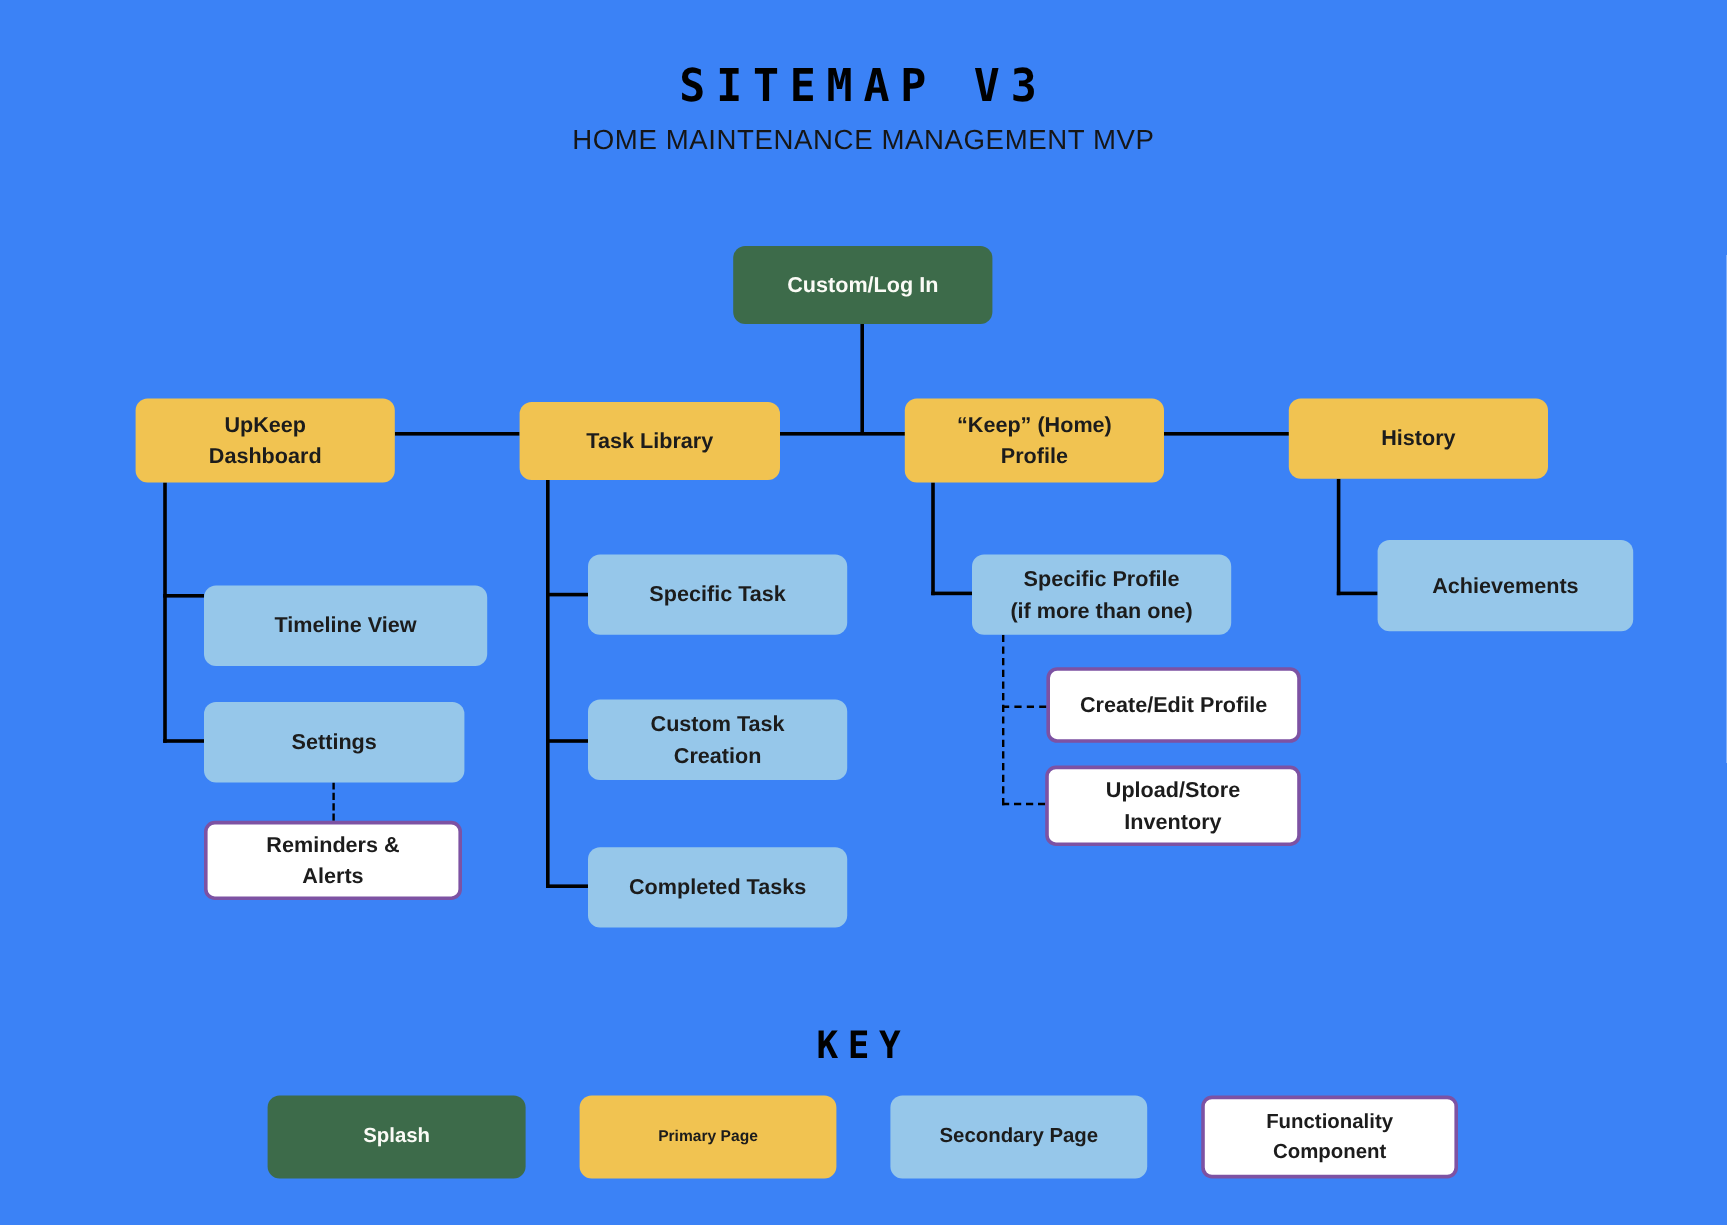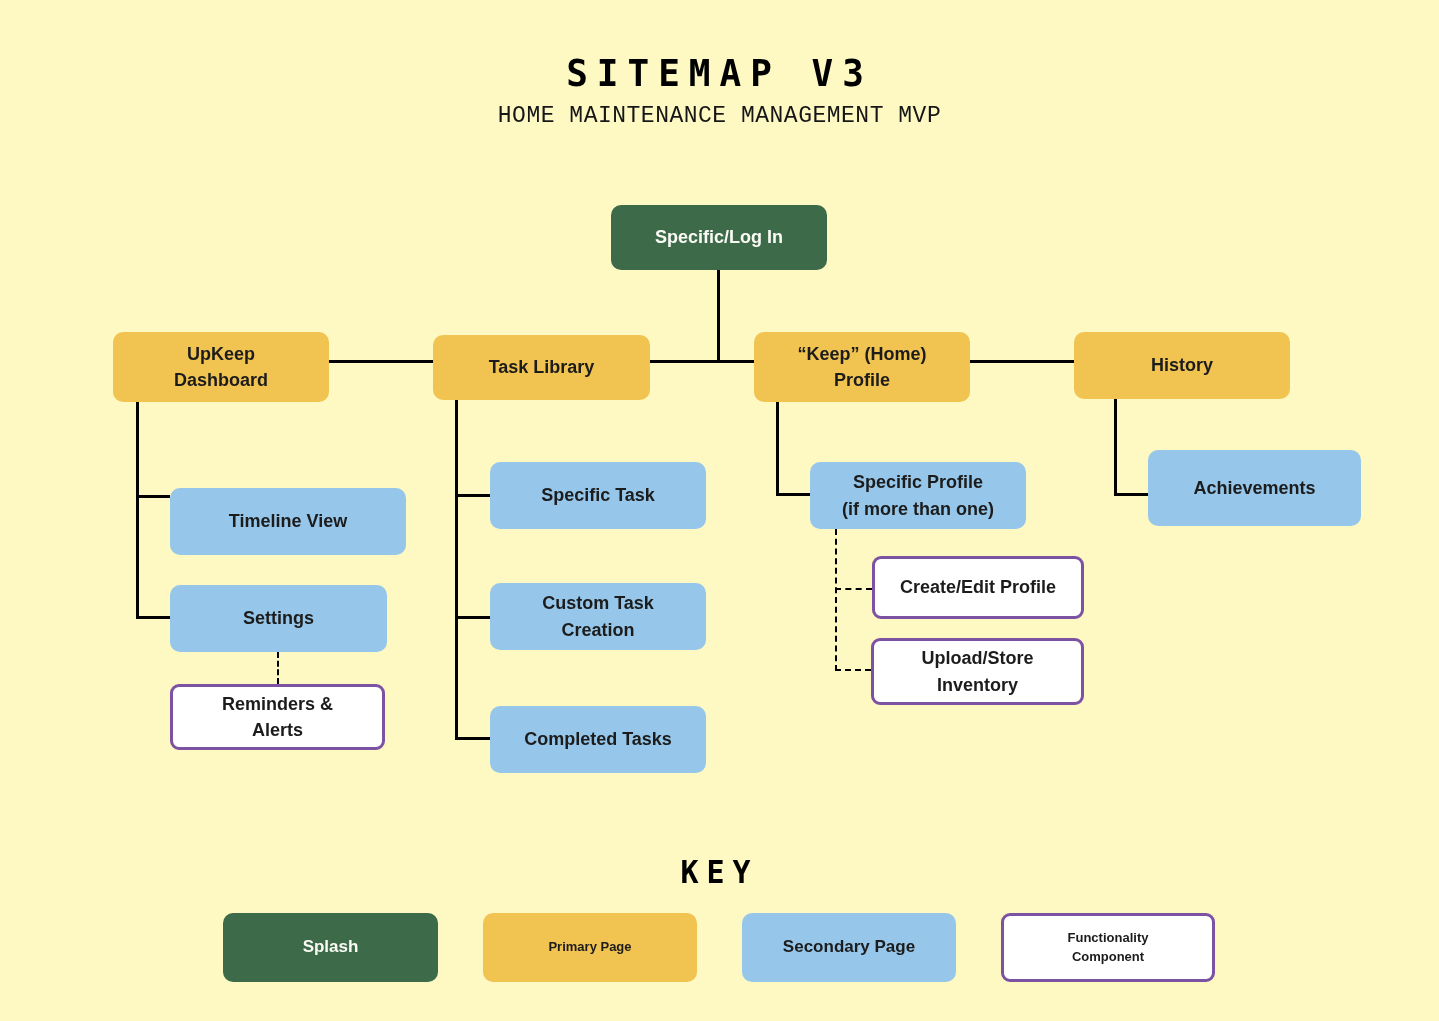--- a/index.html
+++ b/index.html
@@ -6,7 +6,7 @@
   .canvas{
     position:relative;
     width:1439px;height:1021px;
-    background:#fef9c3;
+    background:#3b82f6;
     font-family:"Liberation Sans", sans-serif;
     overflow:hidden;
   }

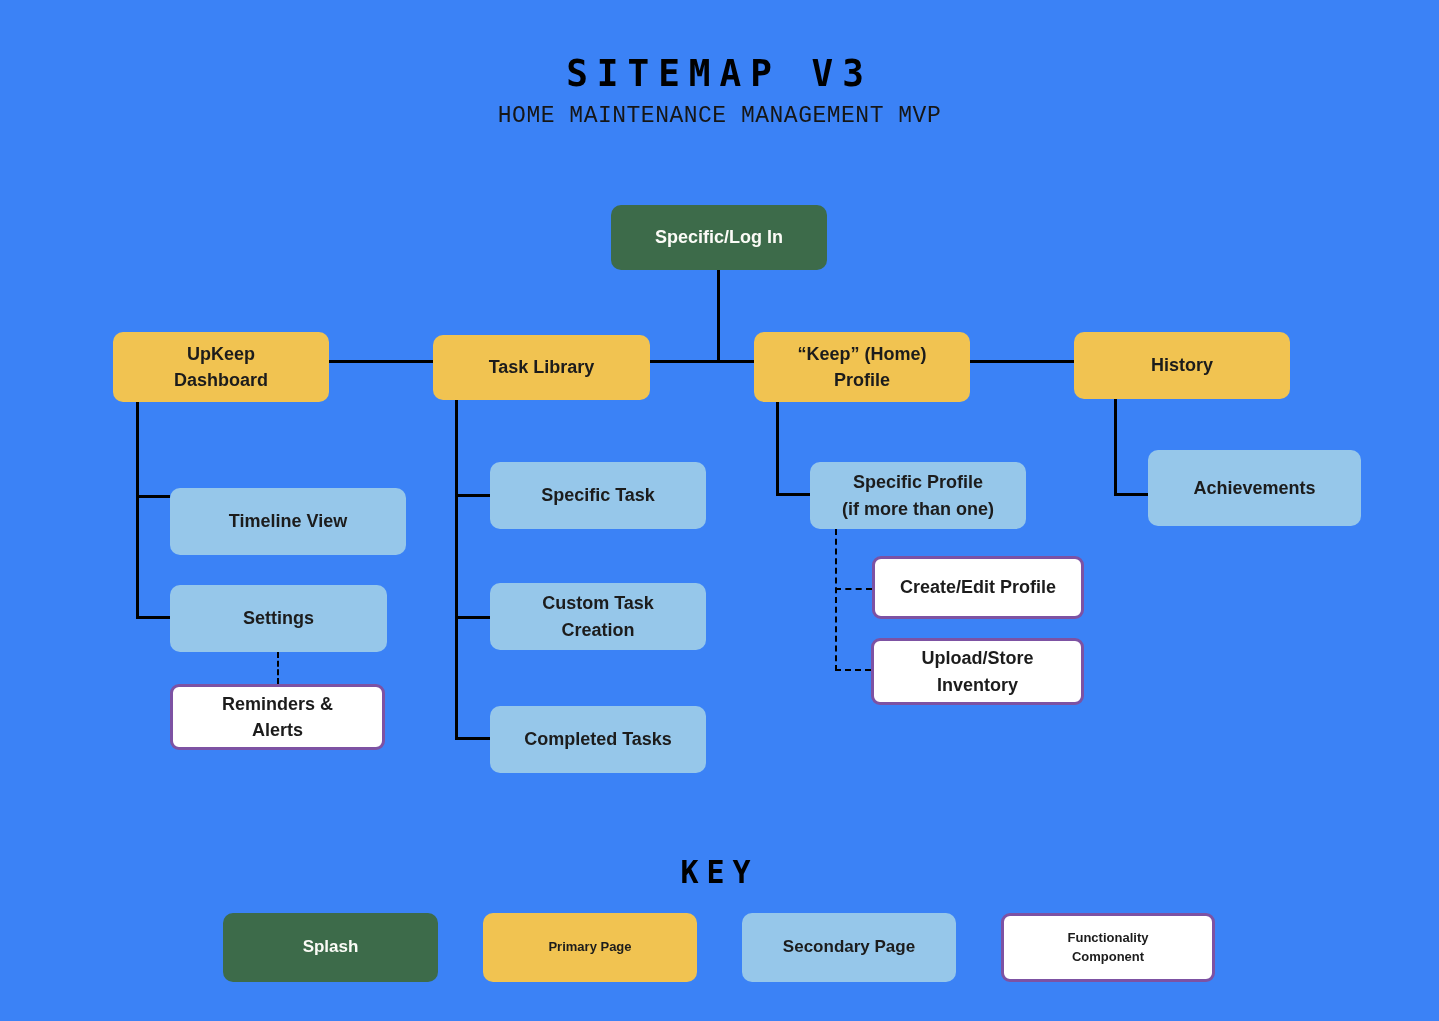--- a/index.html
+++ b/index.html
@@ -20,7 +20,7 @@
   #key-title{top:854px;font-size:30px;letter-spacing:8px;transform:scaleY(1.05);}
   .subtitle{
     position:absolute;top:103px;left:0;width:1439px;text-align:center;
-    font-size:23px;font-weight:400;letter-spacing:0.5px;color:#161616;font-family:Liberation Mono, monospace;
+    font-size:23px;font-weight:400;letter-spacing:0.5px;color:#161616;
   }
   .node{
     position:absolute;

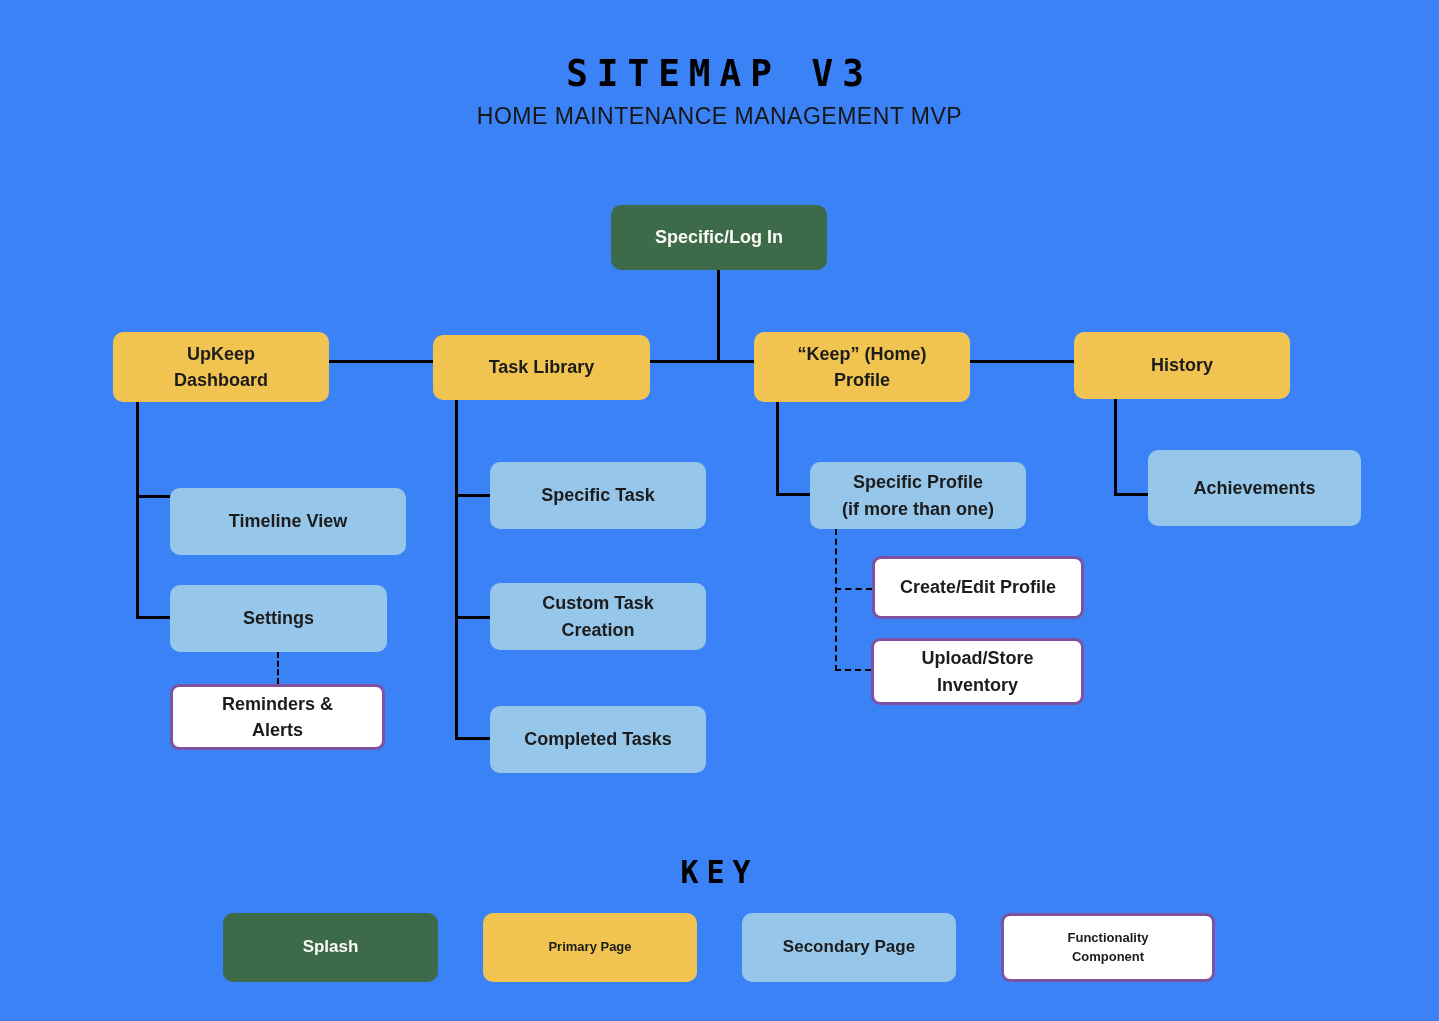--- a/index.html
+++ b/index.html
@@ -77,7 +77,7 @@
   <div class="line h" style="left:1114px;top:493px;width:34px"></div>
 
   <div class="node splash" style="left:611px;top:205px;width:216px;height:65px">
-    <span>Specific/Log In</span>
+    <span>Custom/Log In</span>
   </div>
 
   <div class="node primary" style="left:113px;top:332px;width:216px;height:70px">

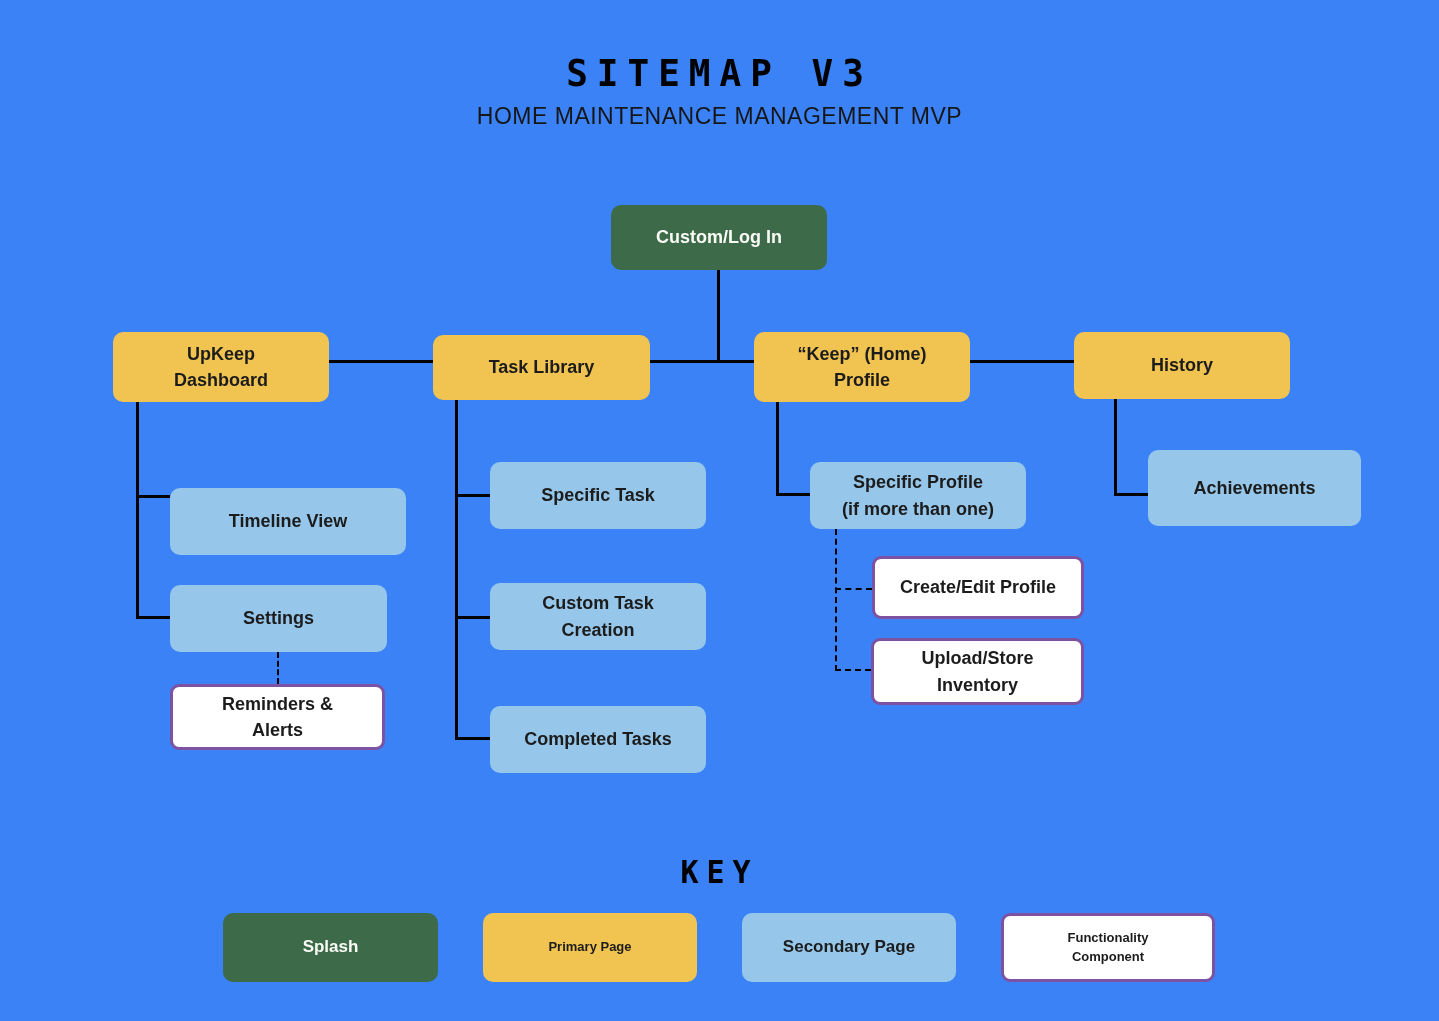--- a/index.html
+++ b/index.html
@@ -144,7 +144,7 @@
   <div class="node secondary" style="left:742px;top:913px;width:214px;height:69px;font-size:17px">
     <span>Secondary Page</span>
   </div>
-  <div class="node functionality" style="left:1001px;top:913px;width:214px;height:69px;font-size:13px">
+  <div class="node functionality" style="left:1001px;top:913px;width:214px;height:69px;font-size:17px">
     <span>Functionality
 Component</span>
   </div>

